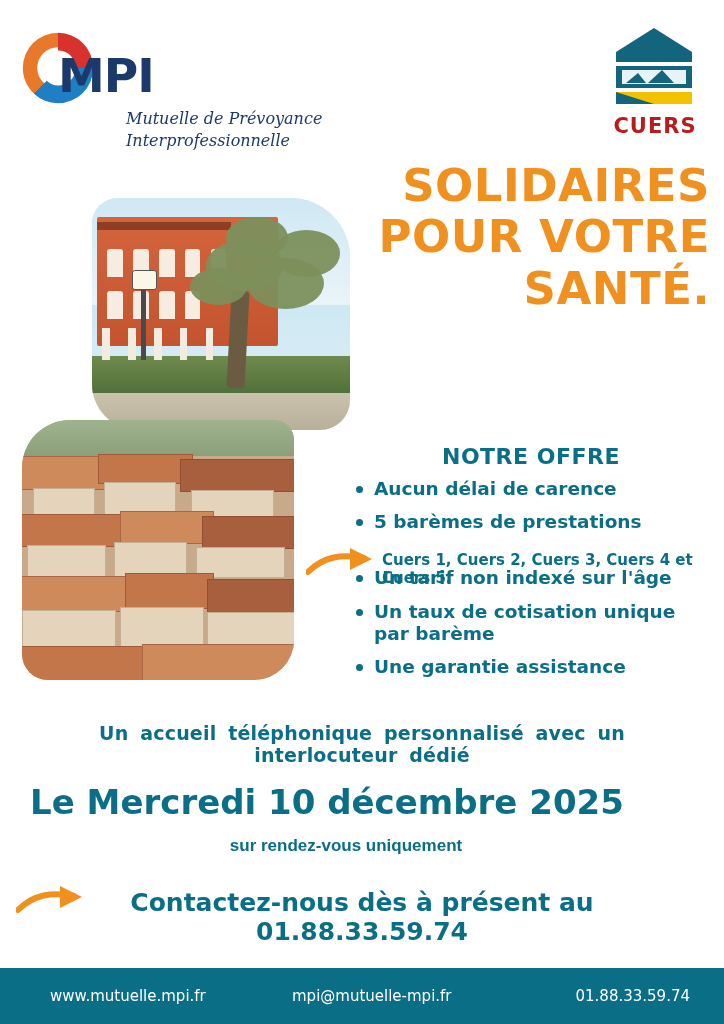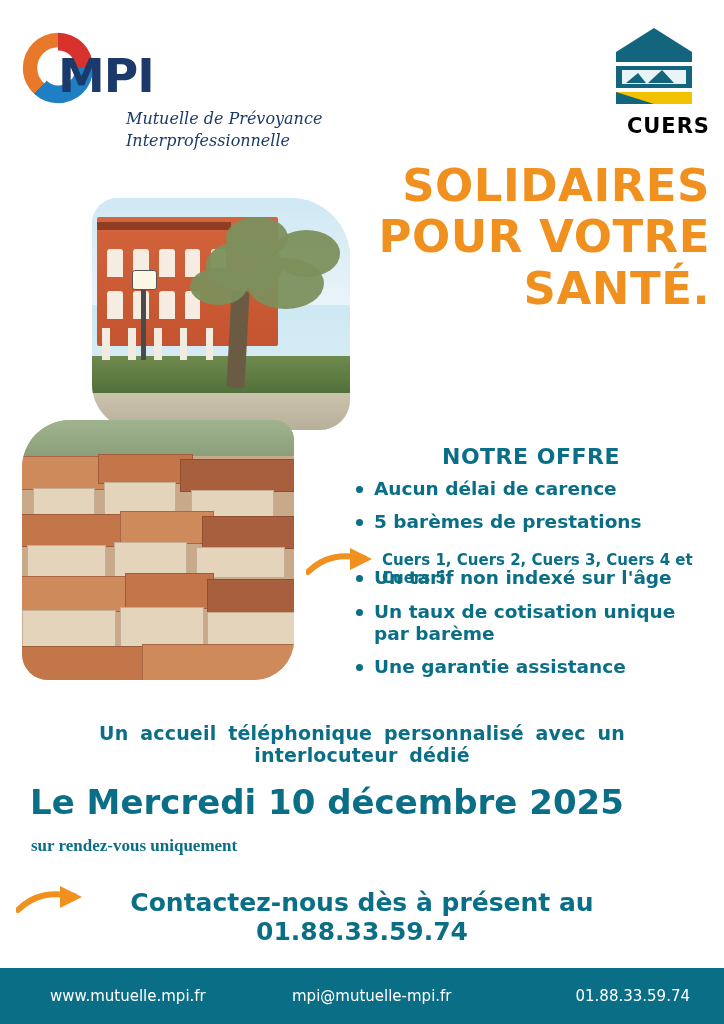--- a/index.html
+++ b/index.html
@@ -78,12 +78,12 @@
     left: 0;
     top: 88px;
     width: 110px;
-    text-align: right;
+    text-align: center;
     font-family: "DejaVu Sans", sans-serif;
     font-weight: bold;
     font-size: 21px;
     letter-spacing: 1px;
-    color: #000000;
+    color: #b91c1c;
   }
 
   

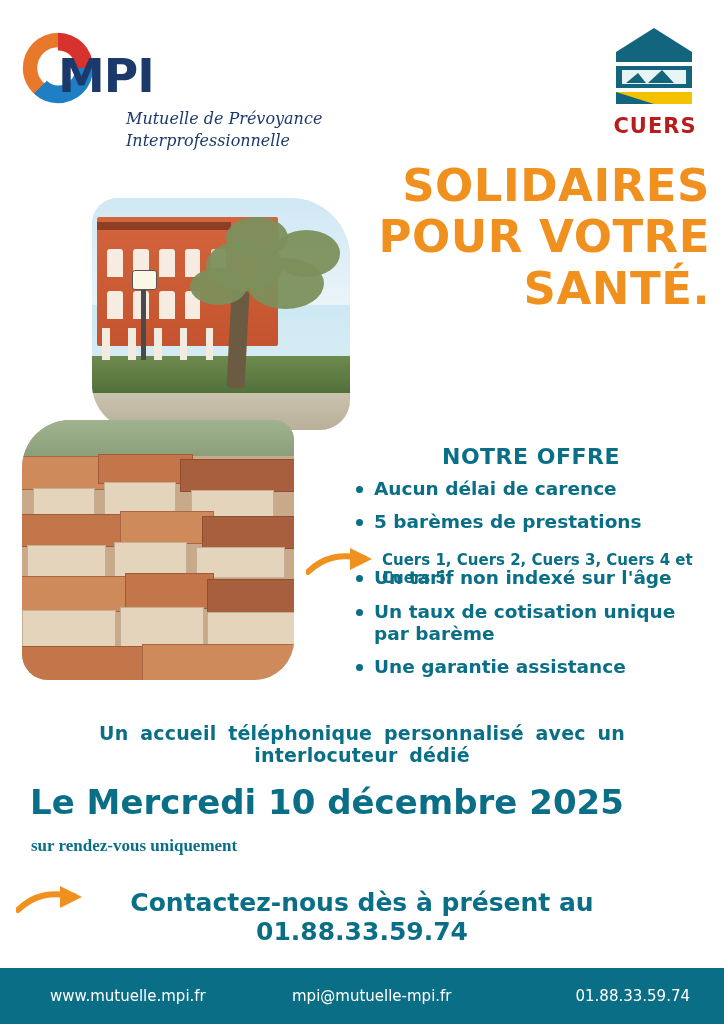--- a/index.html
+++ b/index.html
@@ -285,10 +285,11 @@
   }
   .rdv-line {
     position: absolute;
-    left: 31px;
+    left: 14px;
     top: 836px;
     width: 664px;
-    font-family: Liberation Serif, serif;
+    text-align: center;
+    font-family: Liberation Sans, sans-serif;
     font-weight: bold;
     font-size: 17px;
     color: #0a6f86;

